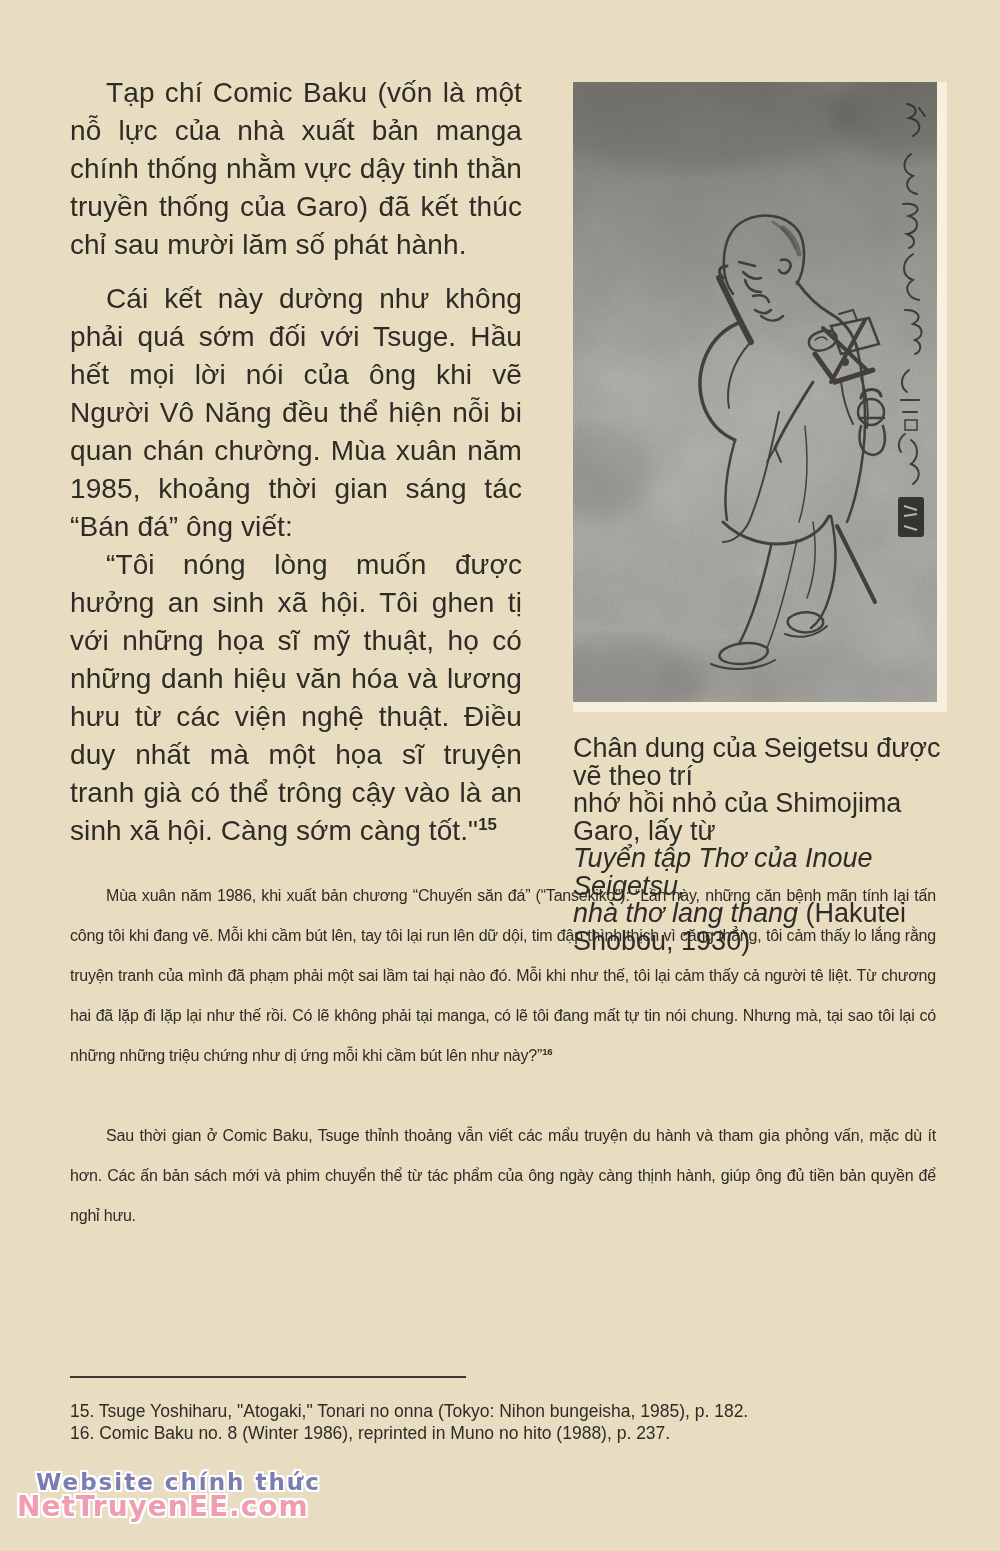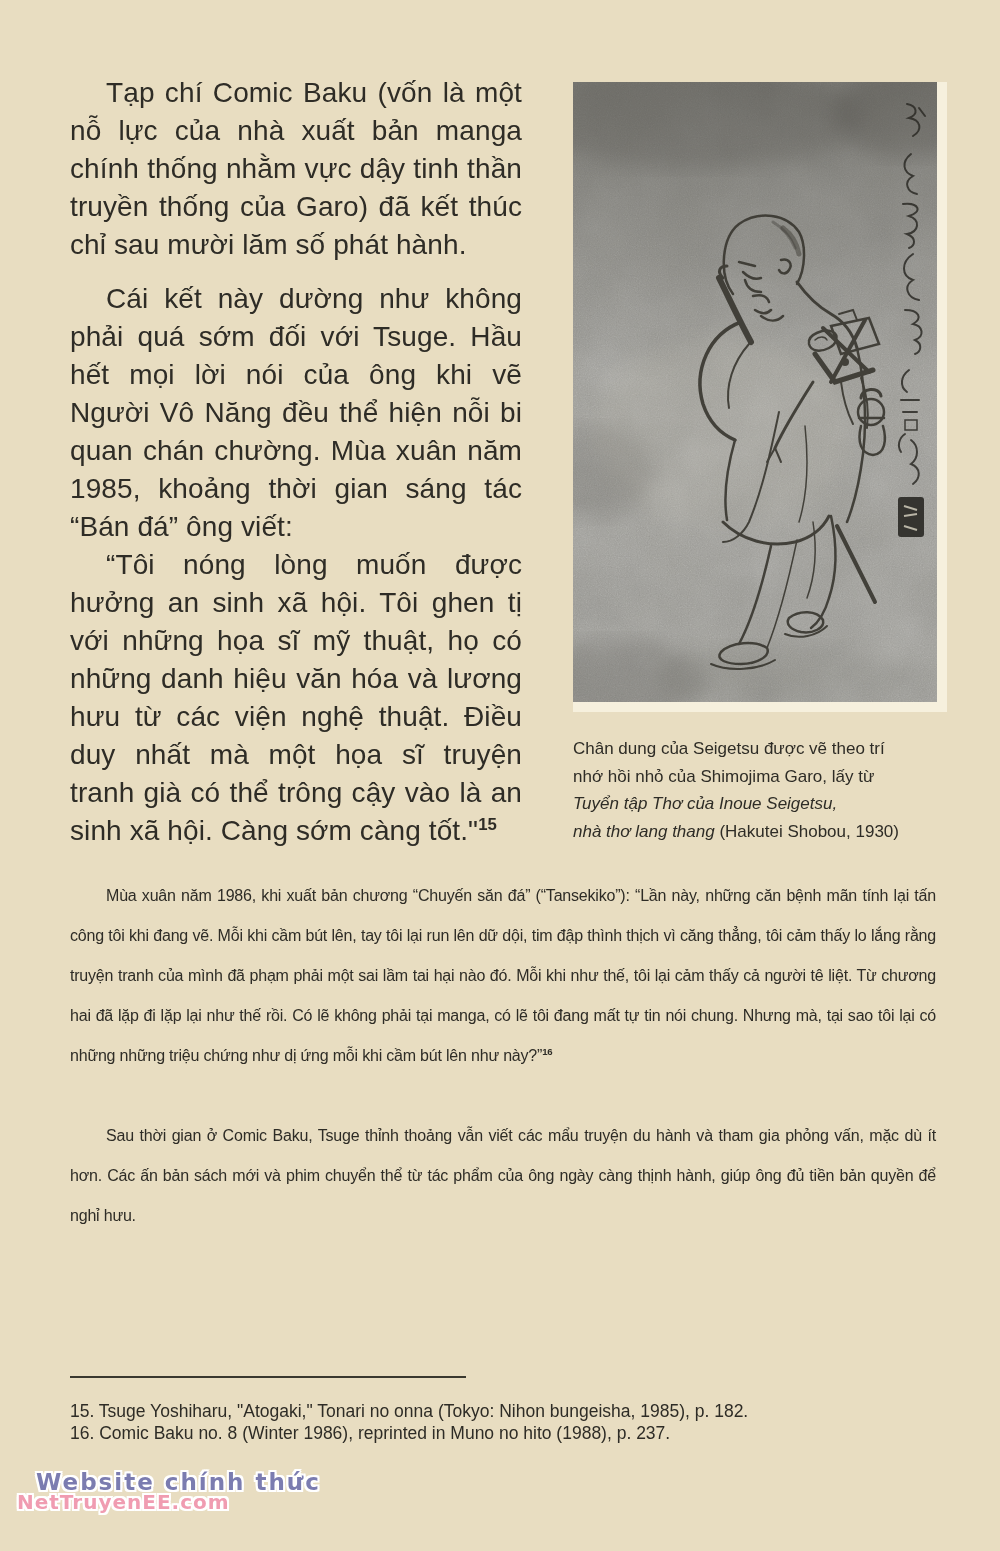--- a/index.html
+++ b/index.html
@@ -29,7 +29,7 @@
   }
   .caption{
     position:absolute;left:573px;top:735px;width:380px;
-    font-size:17px;line-height:27.5px;
+    font-size:27px;line-height:27.5px;
   }
   .caption .cap-line{display:block;}
   .italic{font-style:italic;}

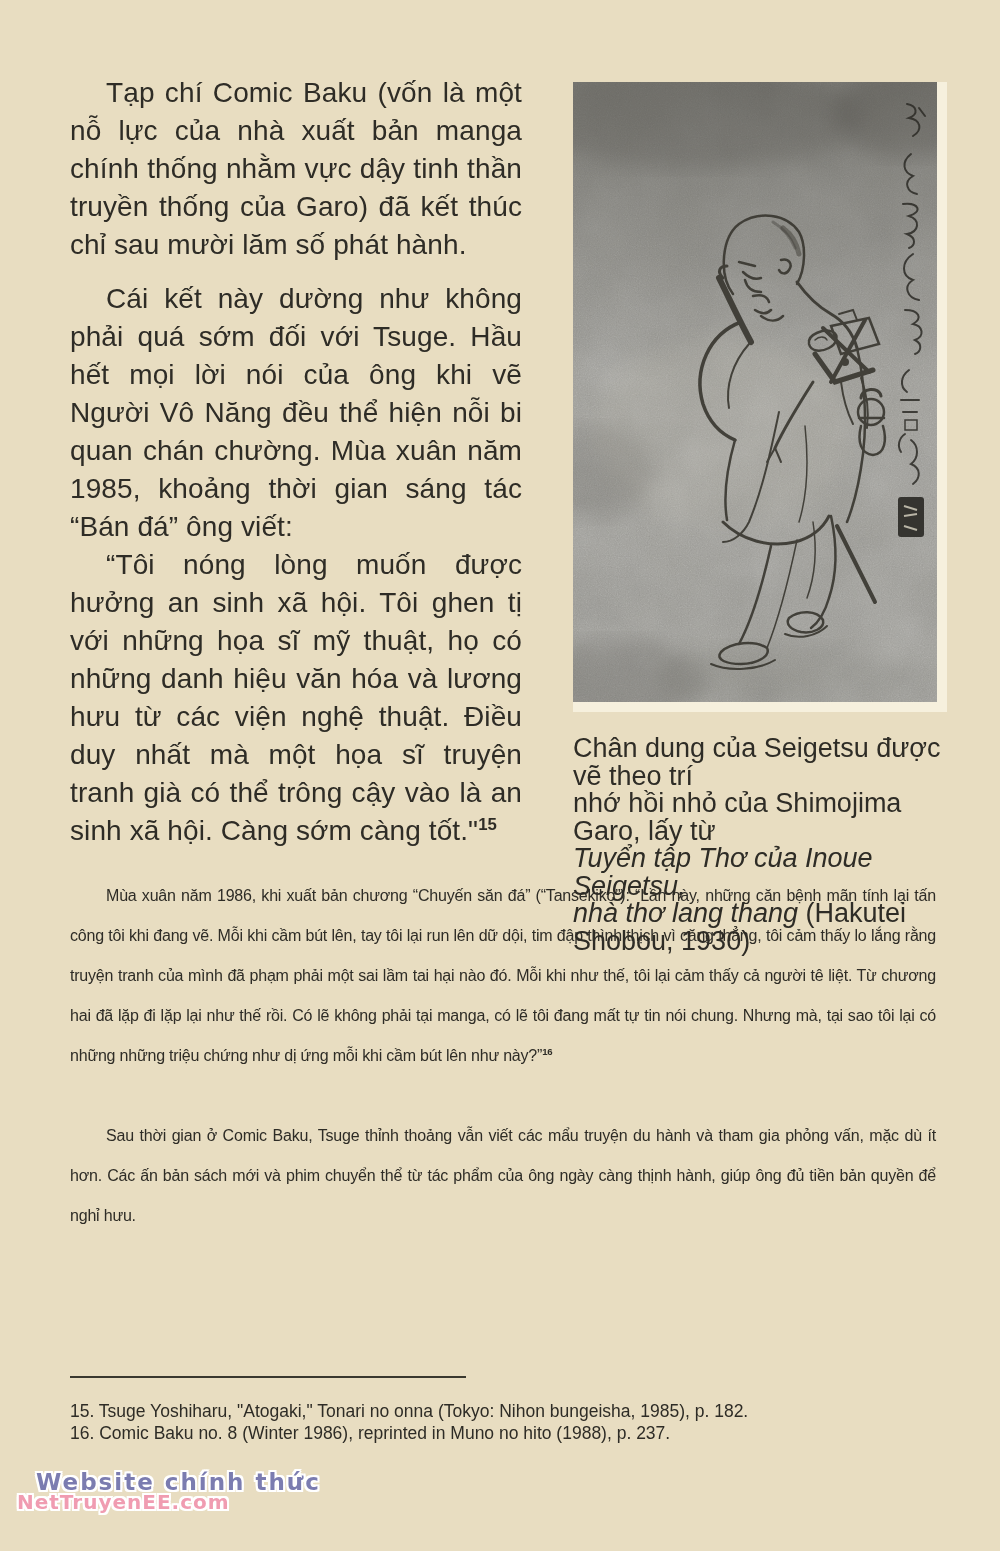--- a/index.html
+++ b/index.html
@@ -61,7 +61,7 @@
       -2px -2px #fff,2px 2px #fff,-2px 2px #fff,2px -2px #fff;
   }
   .wm-1{font-size:23px;color:var(--wm-purple,#7b7cb0);margin-left:28px;letter-spacing:2px;}
-  .wm-2{font-size:20px;color:var(--wm-pink,#f09cb1);letter-spacing:1px;margin-top:-2px;padding-left:9px;}
+  .wm-2{font-size:28px;color:var(--wm-pink,#f09cb1);letter-spacing:1px;margin-top:-2px;padding-left:9px;}
 </style>
 </head>
 <body>

